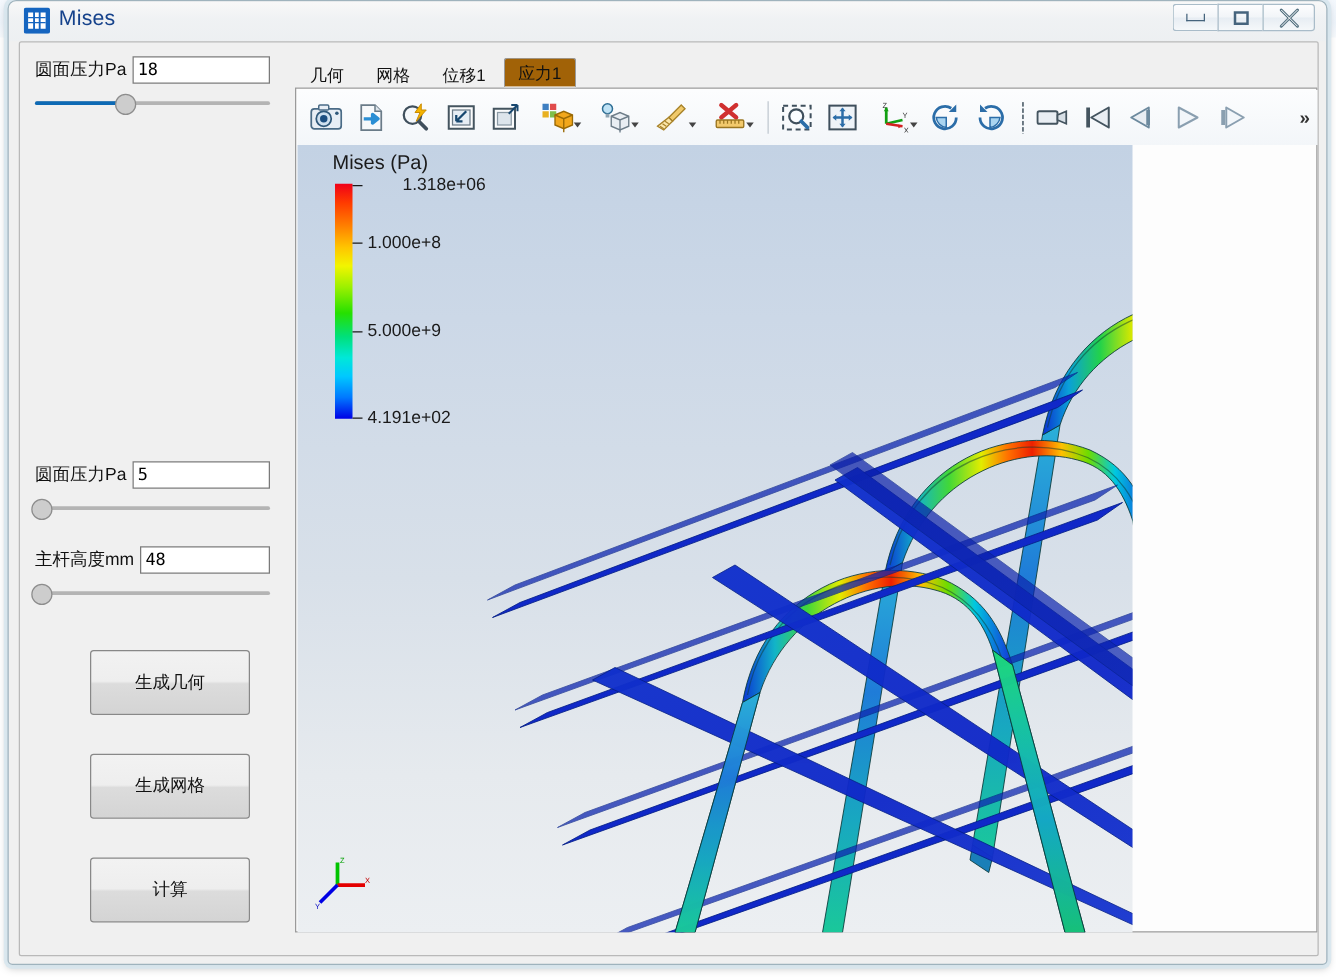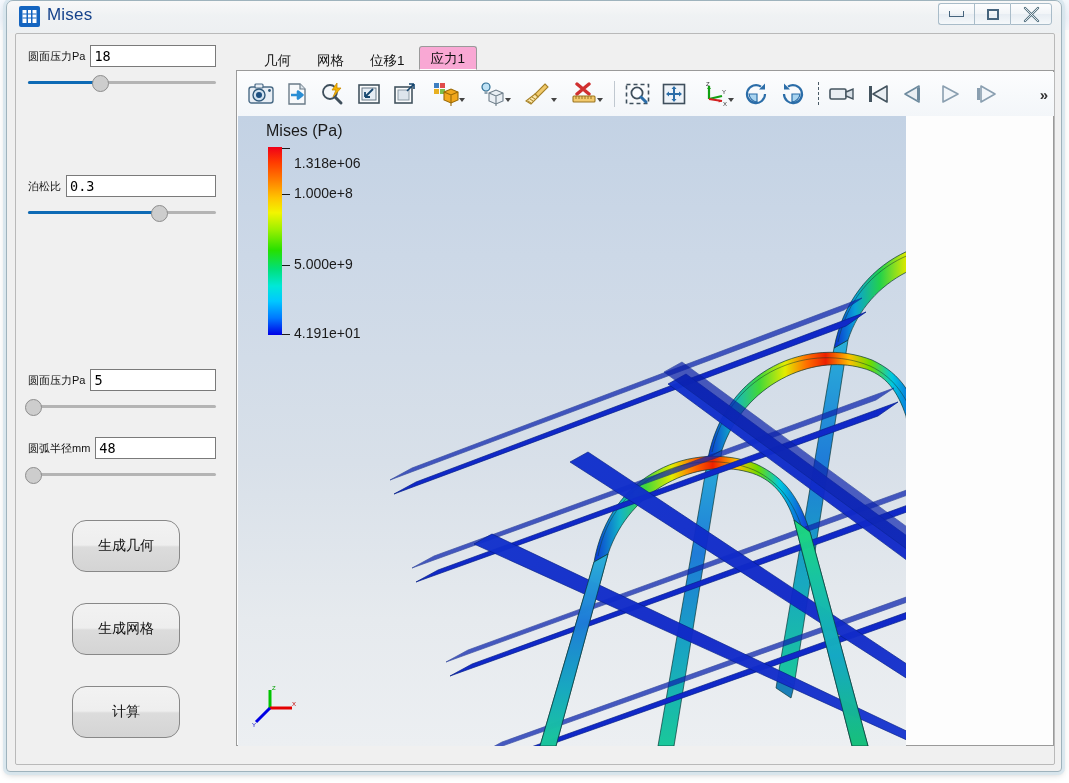--- a/index.html
+++ b/index.html
@@ -69,7 +69,7 @@
   }
   .param-group{position:absolute;left:0;width:212px;}
   .param-row{display:flex;align-items:center;gap:5px;height:24px;padding-left:12px;}
-  .param-label{font-size:11px;color:#111;white-space:nowrap;}
+  .param-label{font-size:14px;color:#111;white-space:nowrap;}
   .param-input{
     height:22px;background:#fff;border:1px solid #7a7a7a;
     box-sizing:border-box;

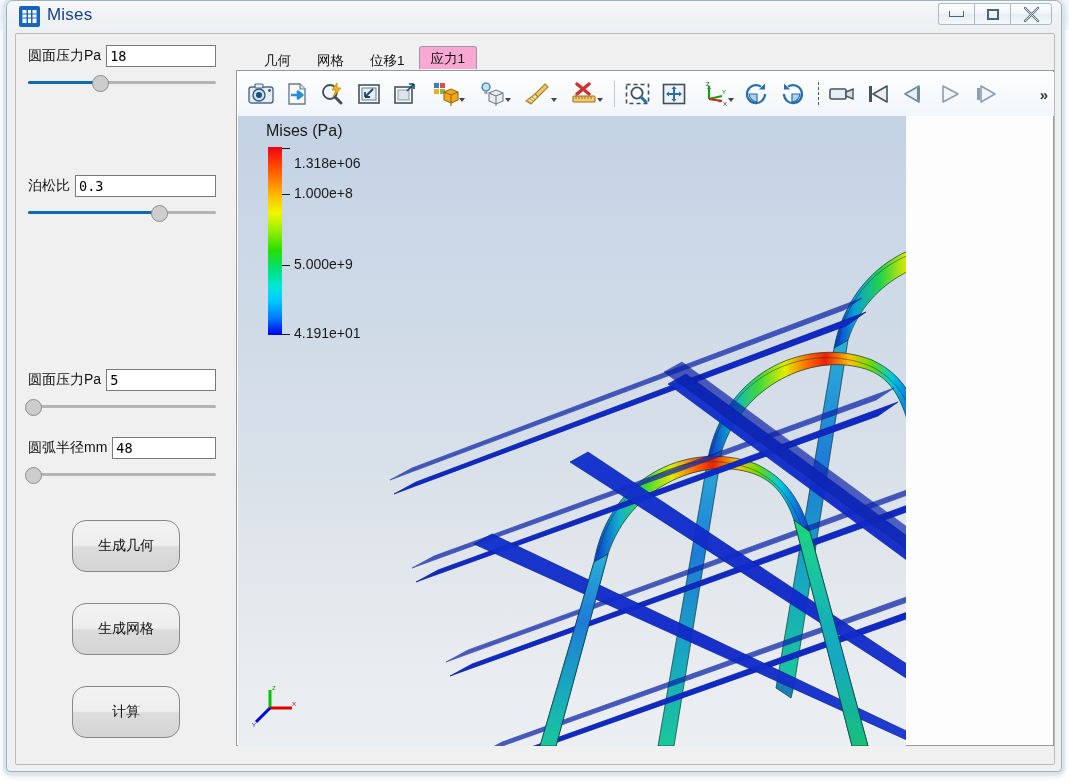--- a/index.html
+++ b/index.html
@@ -96,7 +96,7 @@
   #viewer{
     position:absolute;left:220px;top:36px;width:818px;height:676px;
   }
-  #tabs{position:absolute;left:16px;top:-25px;height:25px;display:flex;align-items:flex-end;}
+  #tabs{position:absolute;left:0;top:-25px;height:25px;display:flex;align-items:flex-end;}
   .tab{
     height:21px;padding:0 11px;margin-right:2px;
     font-size:13.5px;color:#111;line-height:21px;

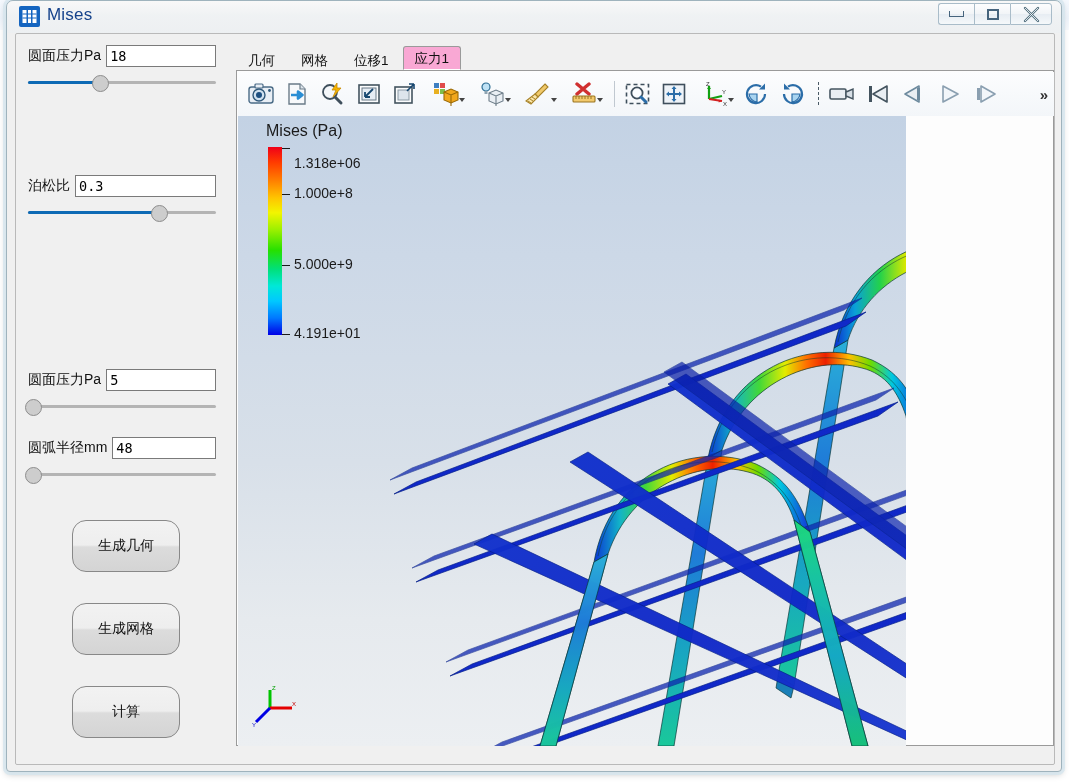--- a/index.html
+++ b/index.html
@@ -104,7 +104,7 @@
     border-radius:3px 3px 0 0;box-sizing:border-box;white-space:nowrap;
   }
   .tab.active{
-    background:#f9a8d4;border:1px solid #9a9a9a;border-bottom:1px solid #fff;
+    background:#a16207;border:1px solid #9a9a9a;border-bottom:1px solid #fff;
     height:24px;line-height:23px;position:relative;z-index:3;
   }
   #viewer-frame{

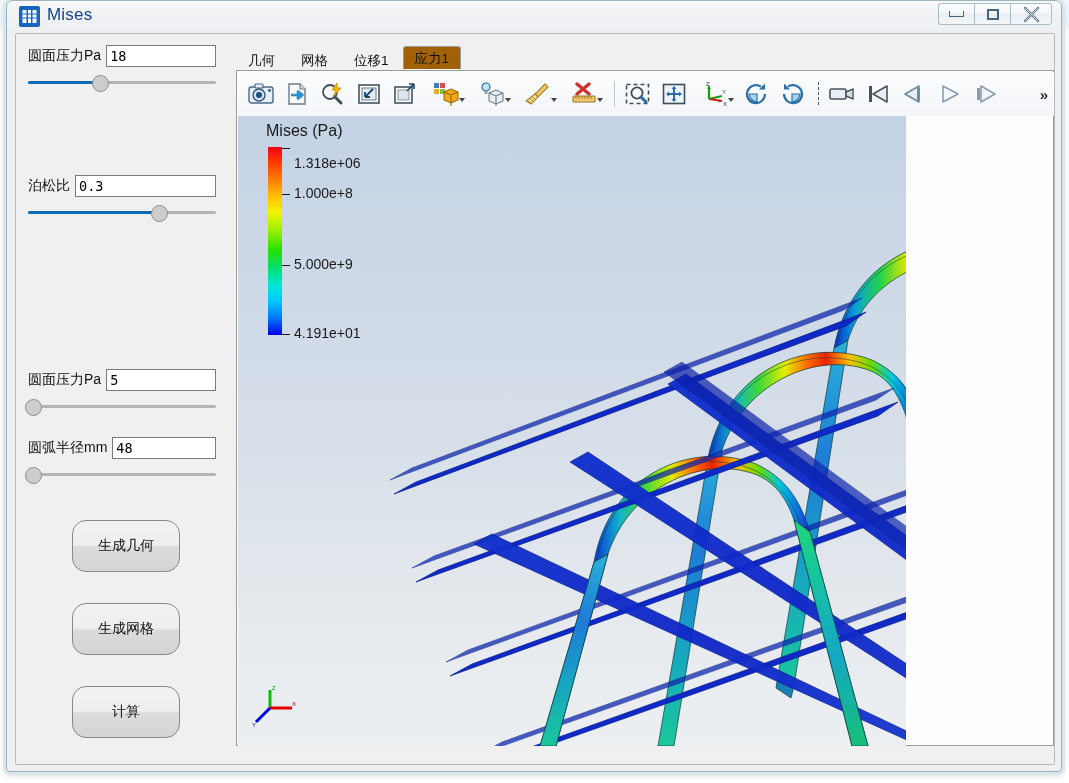--- a/index.html
+++ b/index.html
@@ -503,7 +503,7 @@
             <div id="colorbar"></div>
 
             <div class="legend-tick" style="top:26px;"></div>
-            <div class="legend-val" style="top:42px;">1.318e+06</div>
+            <div class="legend-val" style="top:26px;margin-left:28px;">1.318e+06</div>
 
             <div class="legend-tick" style="top:72px;"></div>
             <div class="legend-val" style="top:72px;">1.000e+8</div>

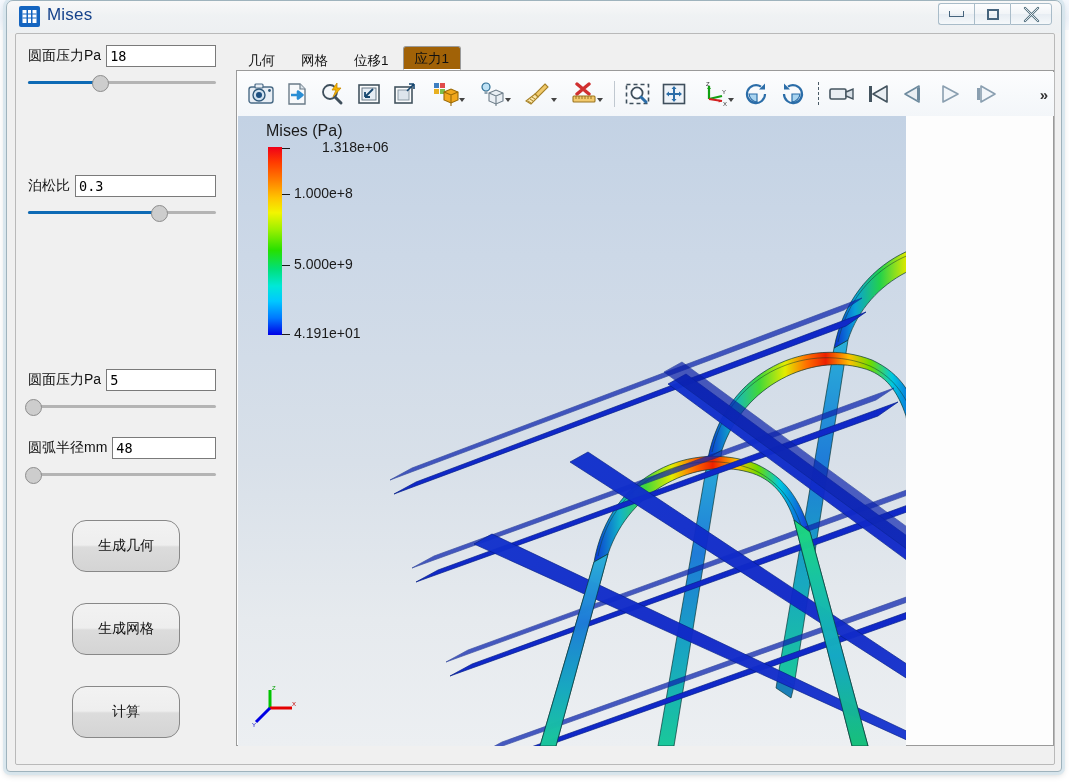--- a/index.html
+++ b/index.html
@@ -233,17 +233,6 @@
       </div>
 
 
-      <div class="param-group" style="top:140px;">
-        <div class="param-row">
-          <span class="param-label">泊松比</span>
-          <input class="param-input" type="text" value="0.3" style="">
-        </div>
-        <div class="slider">
-          <div class="track-off"></div>
-          <div class="track-on" style="width:69%"></div>
-          <div class="thumb" style="left:69%"></div>
-        </div>
-      </div>
 
 
 

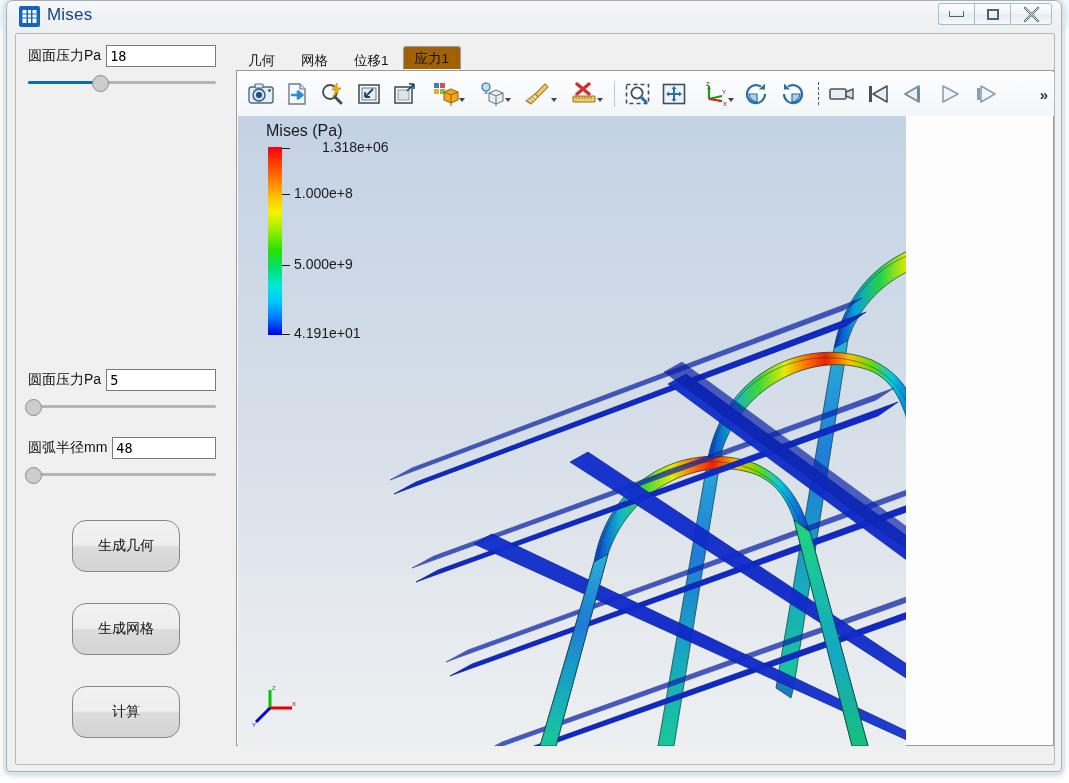--- a/index.html
+++ b/index.html
@@ -501,7 +501,7 @@
             <div class="legend-val" style="top:143px;">5.000e+9</div>
 
             <div class="legend-tick" style="top:212px;"></div>
-            <div class="legend-val" style="top:212px;">4.191e+01</div>
+            <div class="legend-val" style="top:212px;">4.191e+02</div>
           </div>
 
           <svg id="fea-model" width="816" height="630" viewBox="0 0 816 630" style="position:absolute;left:0;top:0;">

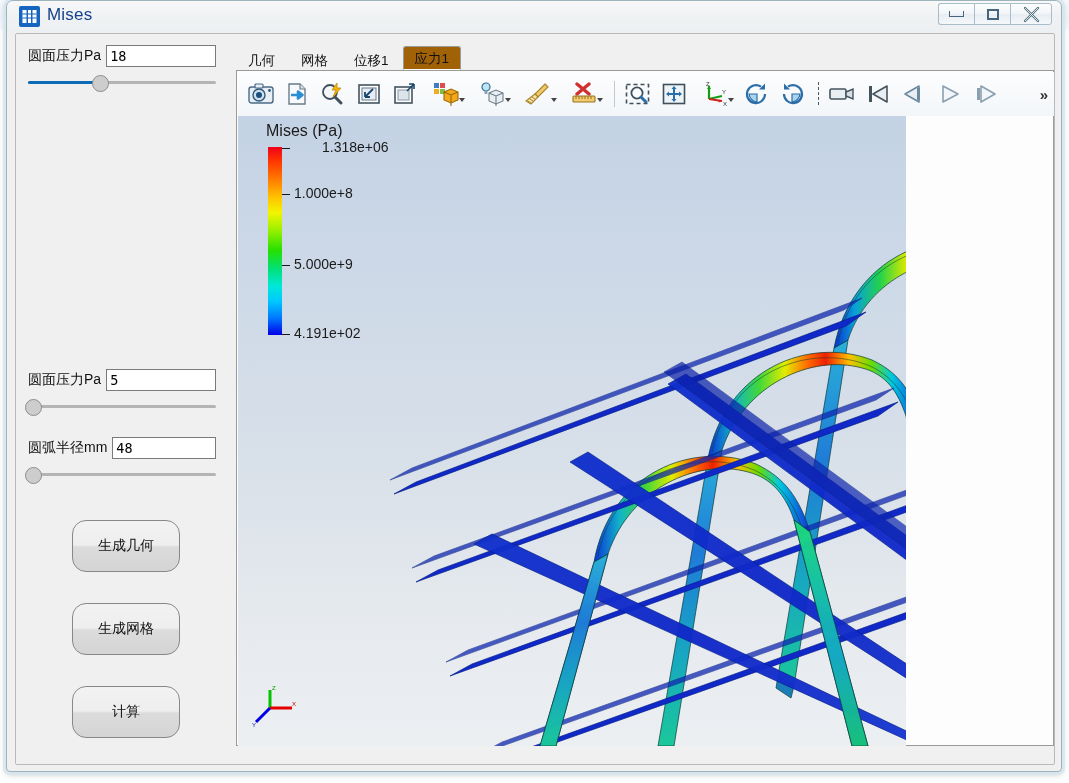--- a/index.html
+++ b/index.html
@@ -250,7 +250,7 @@
 
       <div class="param-group" style="top:402px;">
         <div class="param-row">
-          <span class="param-label">圆弧半径mm</span>
+          <span class="param-label">主杆高度mm</span>
           <input class="param-input" type="text" value="48" style="">
         </div>
         <div class="slider">

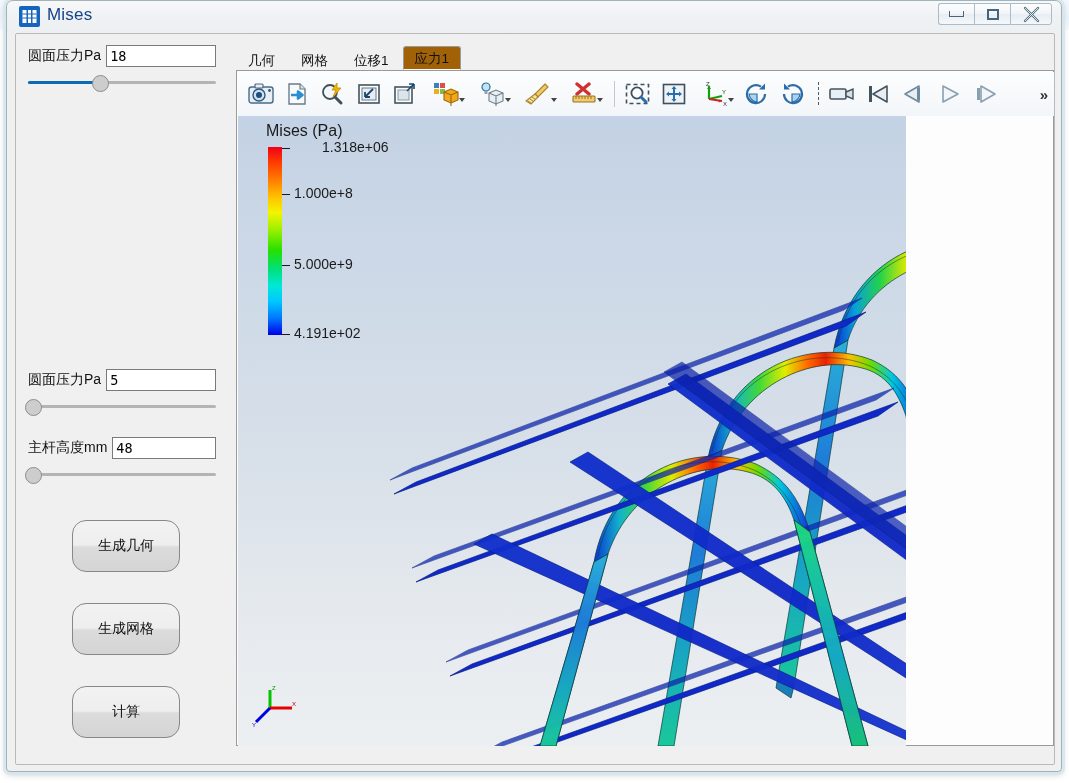--- a/index.html
+++ b/index.html
@@ -85,9 +85,9 @@
     background:#cdcdcd;border:1px solid #8d8d8d;transform:translateX(-7px);
   }
   .action-btn{
-    position:absolute;left:56px;width:108px;height:52px;
+    position:absolute;left:56px;width:128px;height:52px;
     background:linear-gradient(180deg,#f2f2f2 0%,#eeeeee 48%,#dcdcdc 52%,#d4d4d4 100%);
-    border:1px solid #888;border-radius:14px;
+    border:1px solid #888;border-radius:3px;
     font-family:"Liberation Sans","DejaVu Sans",sans-serif;
     font-size:14px;color:#111;cursor:default;
     box-sizing:border-box;

